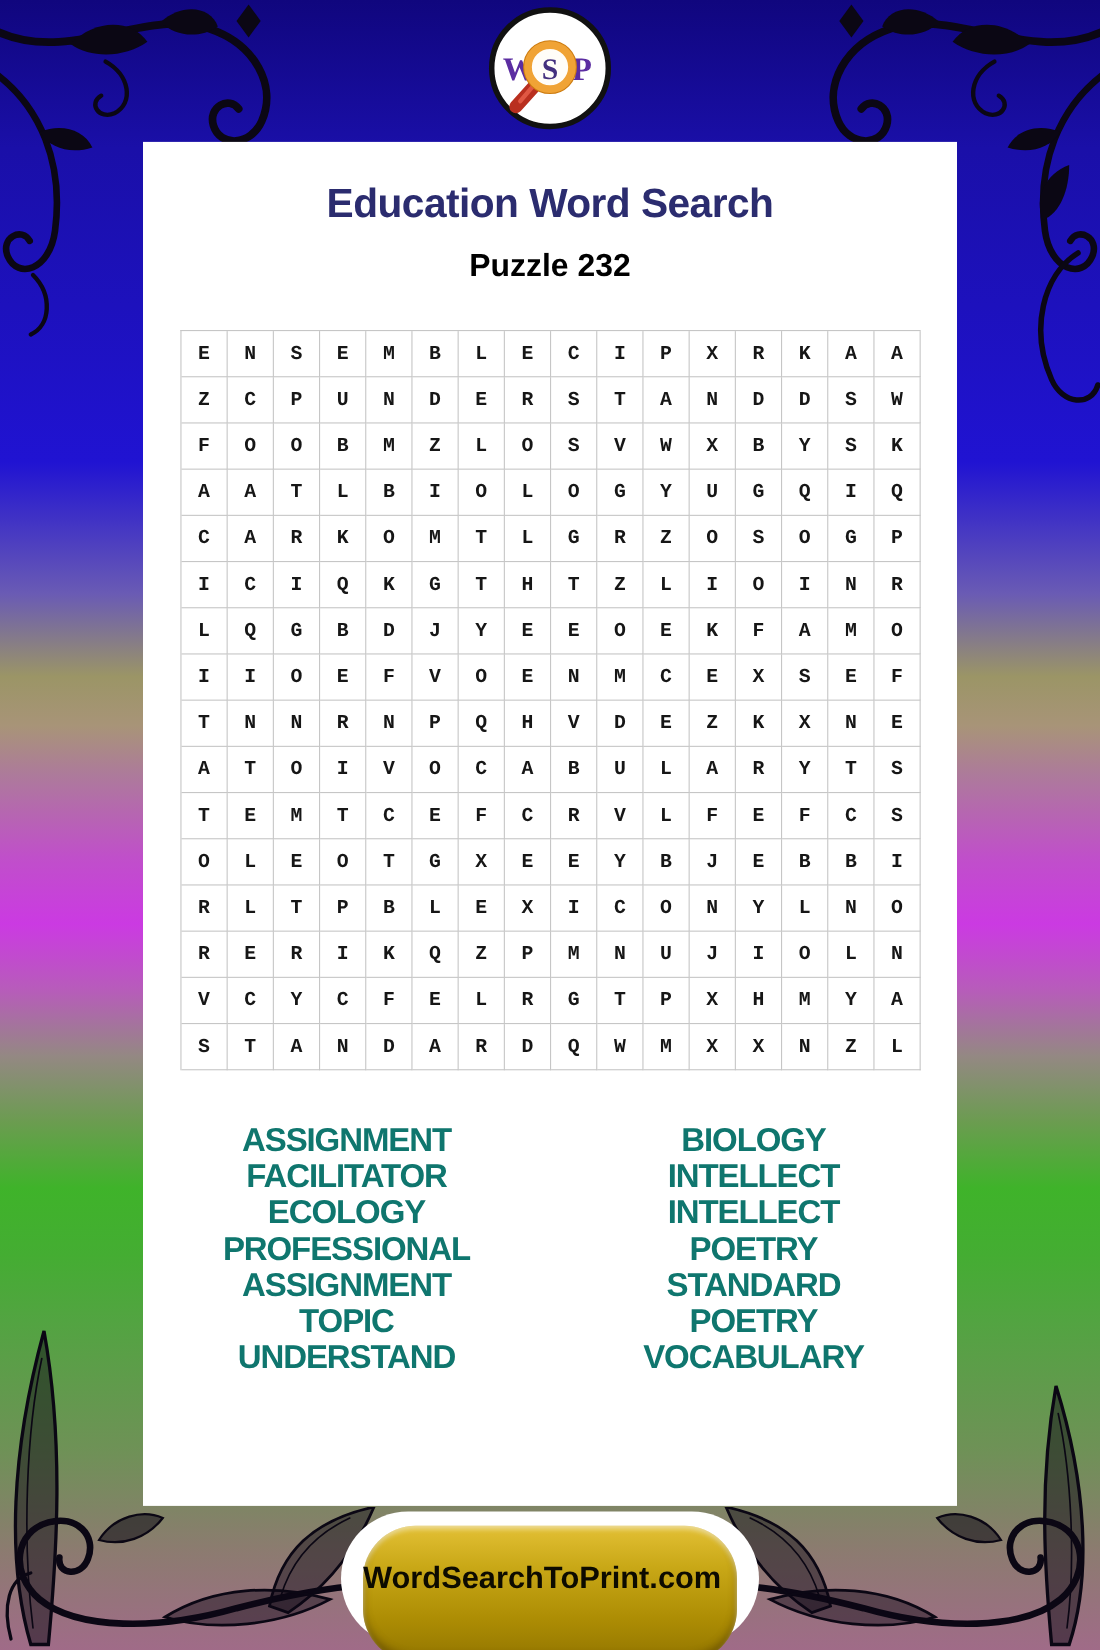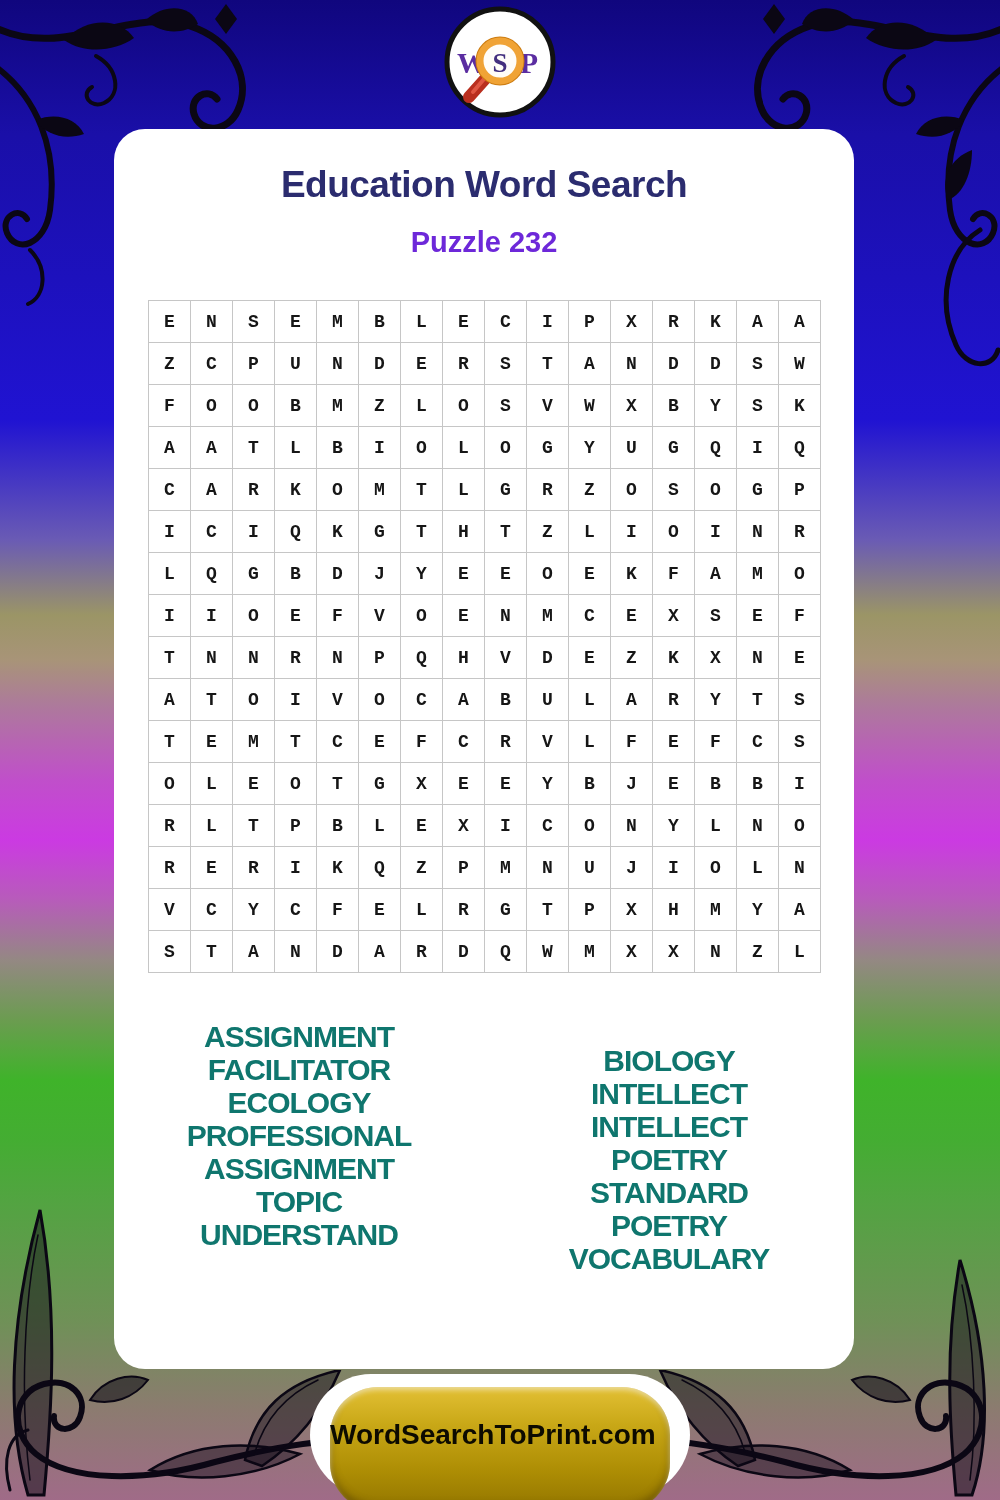--- a/index.html
+++ b/index.html
@@ -20,7 +20,7 @@
 
   .logo{position:absolute;left:443px;top:5px;width:114px;height:114px;z-index:6;}
 
-  .card{position:absolute;left:114px;top:129px;width:740px;height:1240px;background:#ffffff;z-index:3;border-radius:31px;}
+  .card{position:absolute;left:130px;top:129px;width:740px;height:1240px;background:#ffffff;z-index:3;}
   .title{position:absolute;left:0;top:35px;width:100%;margin:0;text-align:center;
     font-size:37px;font-weight:bold;color:#2b2c6f;letter-spacing:-0.5px;}
   .subtitle{position:absolute;left:0;top:97px;width:100%;margin:0;text-align:center;

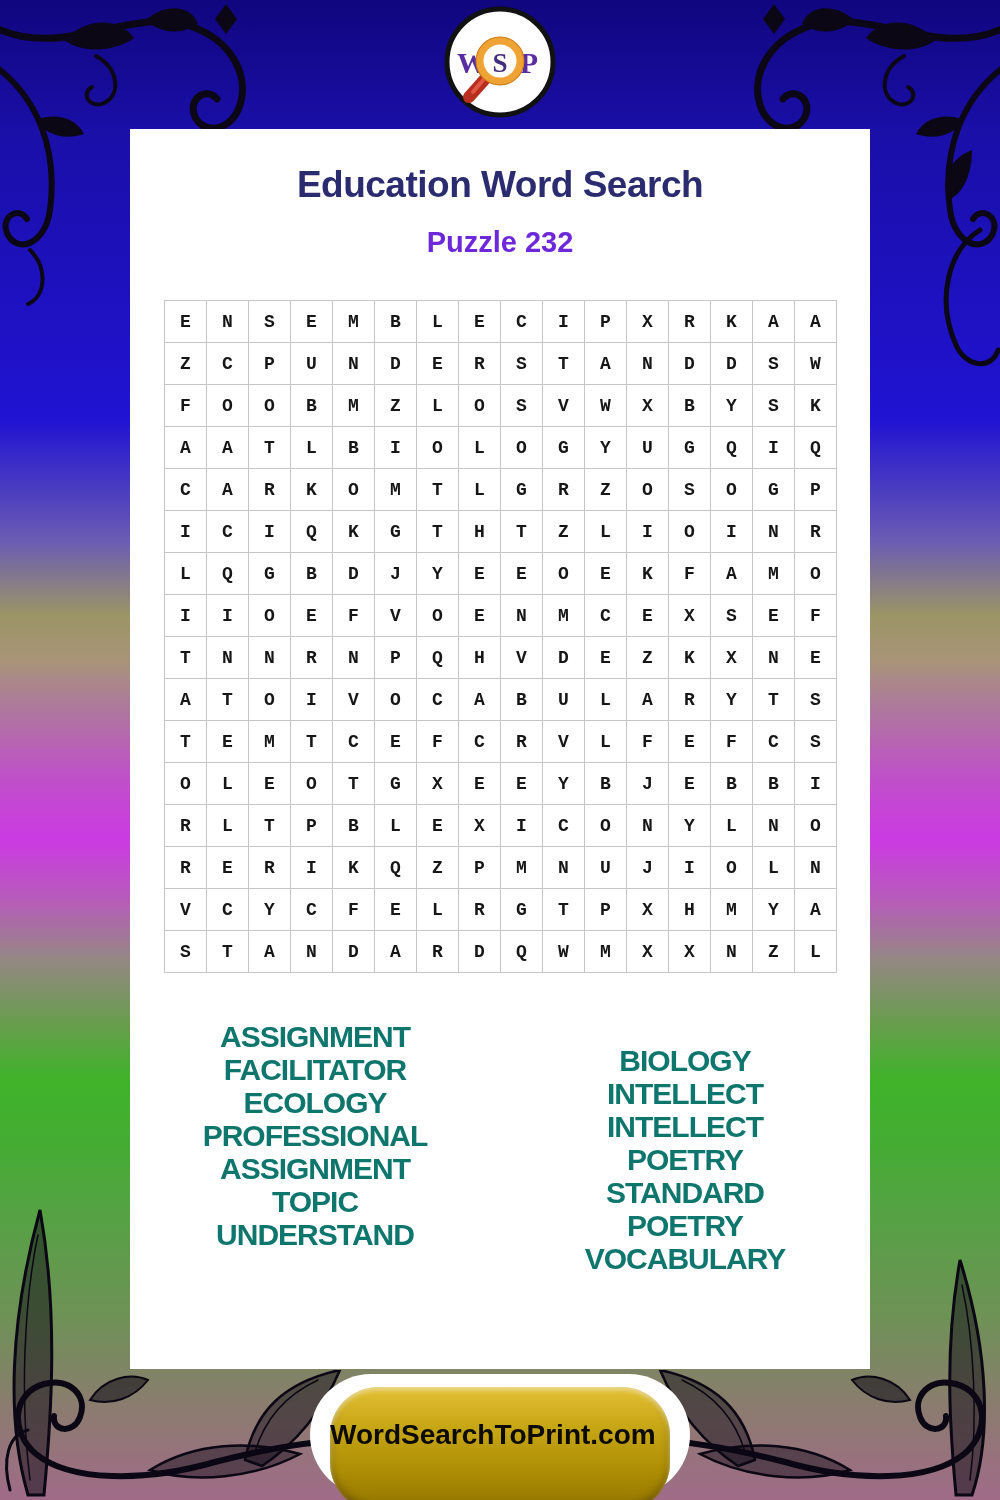--- a/index.html
+++ b/index.html
@@ -24,7 +24,7 @@
   .title{position:absolute;left:0;top:35px;width:100%;margin:0;text-align:center;
     font-size:37px;font-weight:bold;color:#2b2c6f;letter-spacing:-0.5px;}
   .subtitle{position:absolute;left:0;top:97px;width:100%;margin:0;text-align:center;
-    font-size:29px;font-weight:bold;color:#6d28d9;}
+    font-size:29px;font-weight:bold;color:#000000;}
 
   .grid{position:absolute;left:34px;top:171px;display:grid;
     grid-template-columns:repeat(16,42px);grid-auto-rows:42px;

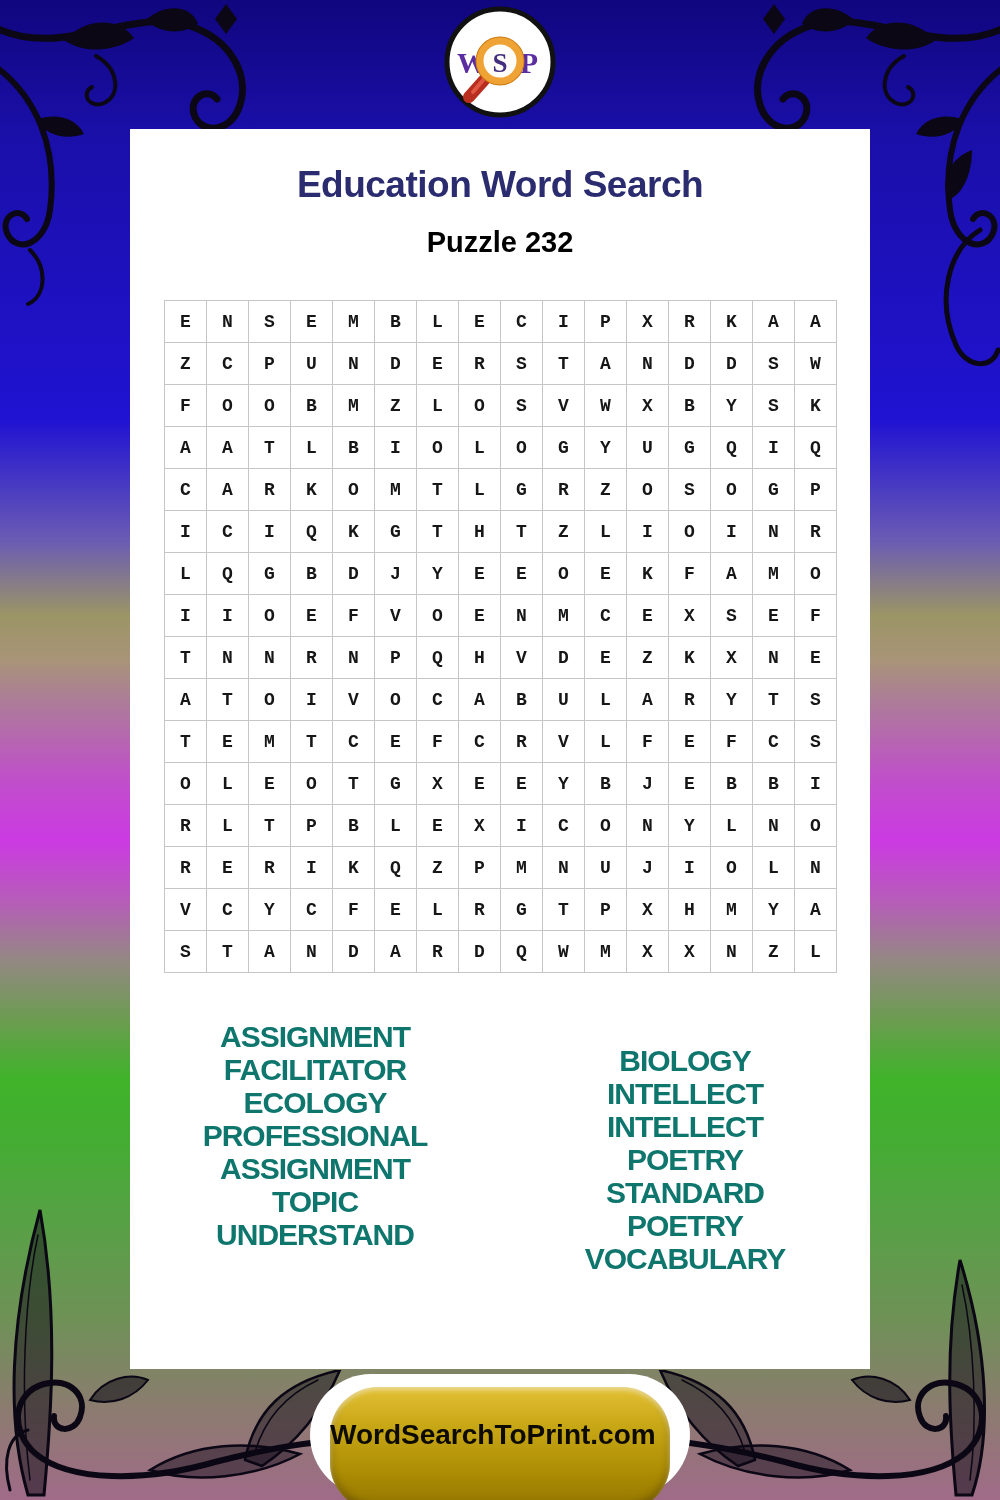--- a/index.html
+++ b/index.html
@@ -35,7 +35,7 @@
 
   .wcol{position:absolute;top:891px;width:330px;text-align:center;}
   .wcol-left{left:20px;}
-  .wcol-right{left:390px;margin-top:24px;}
+  .wcol-right{left:390px;}
   .word{line-height:33px;font-size:30px;font-weight:bold;color:#0f766e;letter-spacing:-1px;}
 
   .btn-halo{position:absolute;left:310px;top:1374px;width:380px;height:122px;

